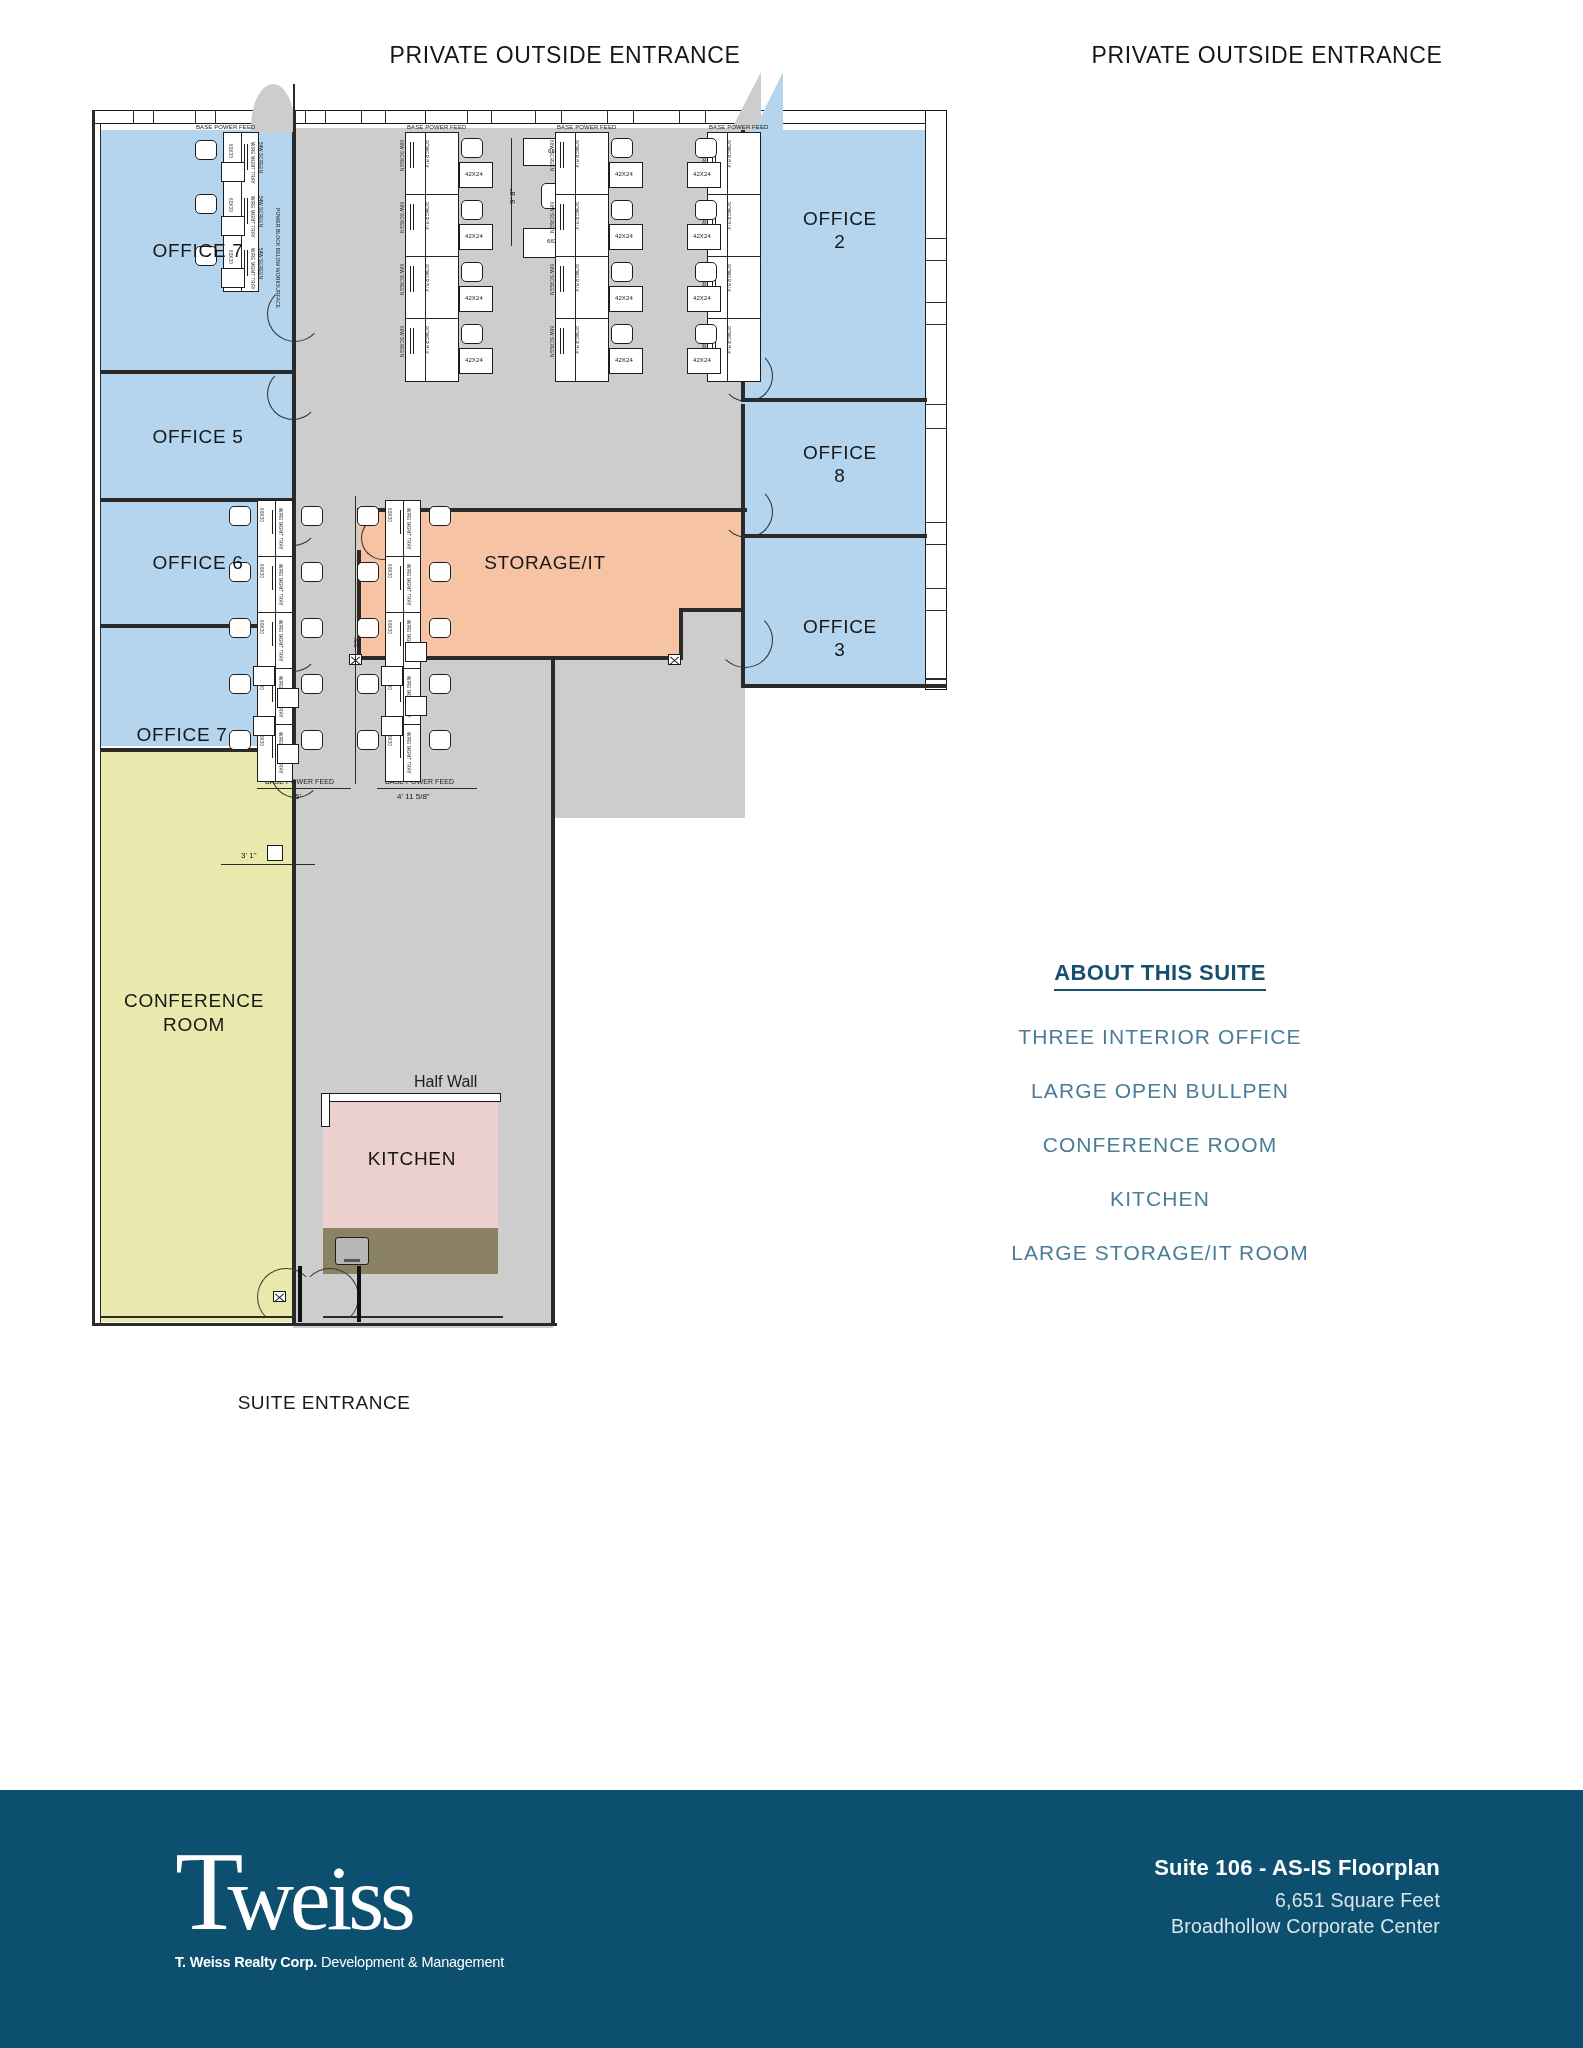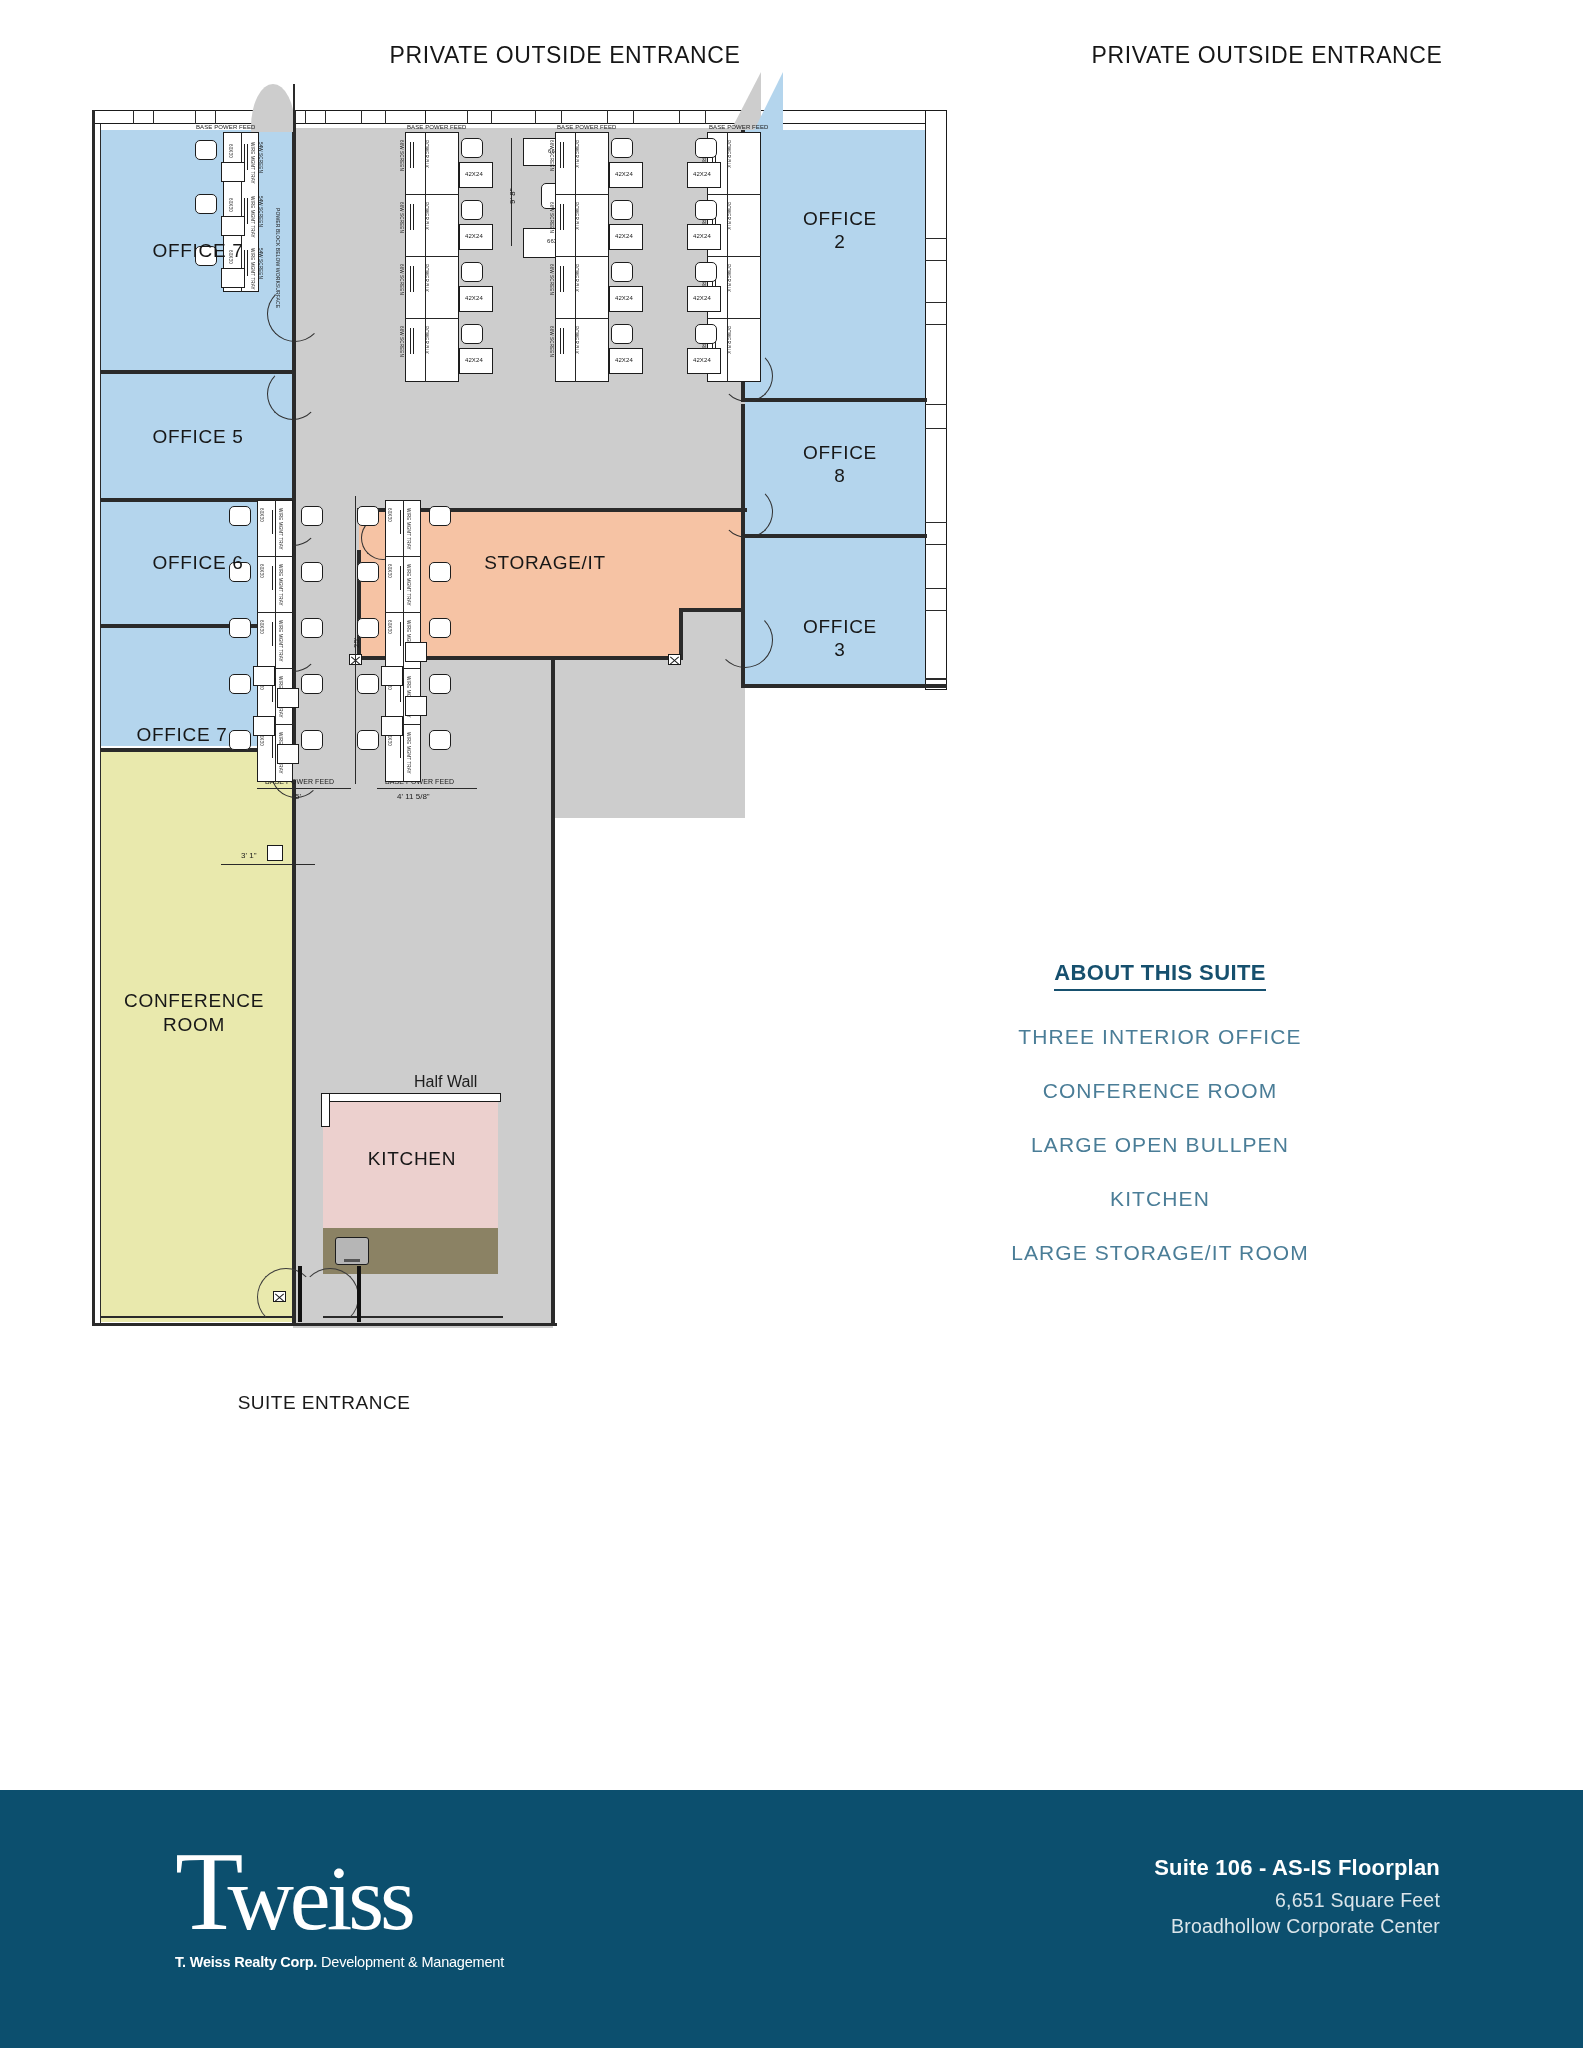--- a/index.html
+++ b/index.html
@@ -506,8 +506,8 @@
     <h2>ABOUT THIS SUITE</h2>
     <ul>
       <li>THREE INTERIOR OFFICE</li>
+      <li>LARGE OPEN BULLPEN</li>
       <li>CONFERENCE ROOM</li>
-      <li>LARGE OPEN BULLPEN</li>
       <li>KITCHEN</li>
       <li>LARGE STORAGE/IT ROOM</li>
     </ul>

